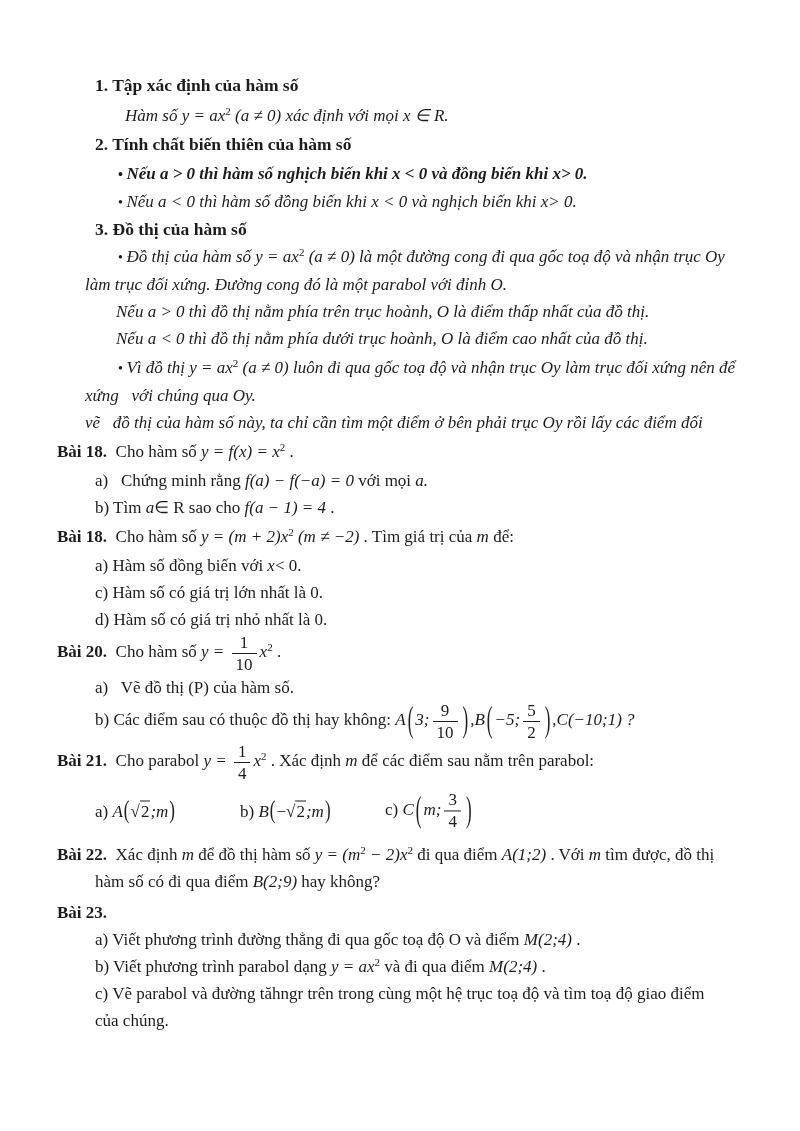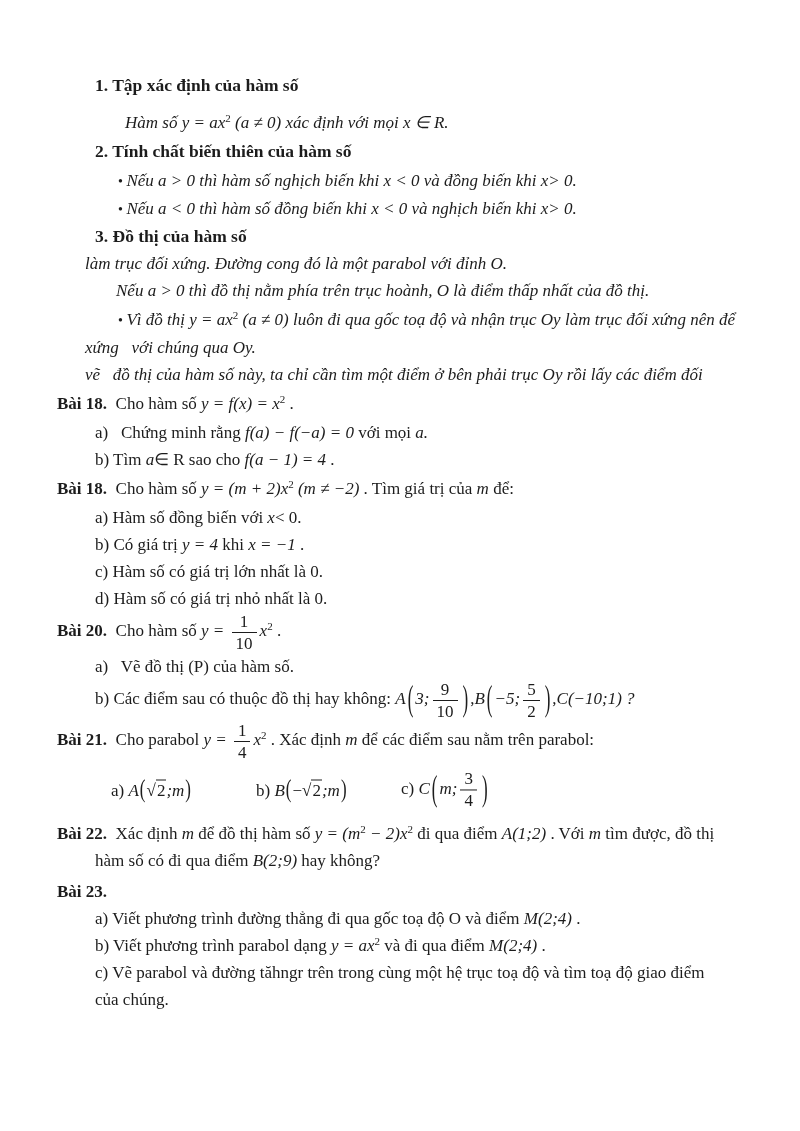--- a/index.html
+++ b/index.html
@@ -42,7 +42,7 @@
 
 <div class="page" id="page">
     <div class="line h"><span class="b">1. Tập xác định của hàm số</span></div>
-    <div class="line p1" style="margin-top: 10px;"><span class="i">Hàm số </span><span class="i">y = ax</span><span class="sup">2</span><span class="i"> (a ≠ 0) </span><span class="i">xác định với mọi x ∈ R.</span></div>
+    <div class="line p1" style="margin-top: 3px;"><span class="i">Hàm số </span><span class="i">y = ax</span><span class="sup">2</span><span class="i"> (a ≠ 0) </span><span class="i">xác định với mọi x ∈ R.</span></div>
     <div class="line h" style="margin-top: 2px;"><span class="b">2. Tính chất biến thiên của hàm số</span></div>
     <div class="line bl" style="margin-top: 2px;"><span class="blt">• </span><span class="i">Nếu a &gt; 0 thì hàm số nghịch biến khi x &lt; 0 và đồng biến khi x&gt; 0.</span></div>
     <div class="line bl"><span class="blt">• </span><span class="i">Nếu a &lt; 0 thì hàm số đồng biến khi x &lt; 0 và nghịch biến khi x&gt; 0.</span></div>

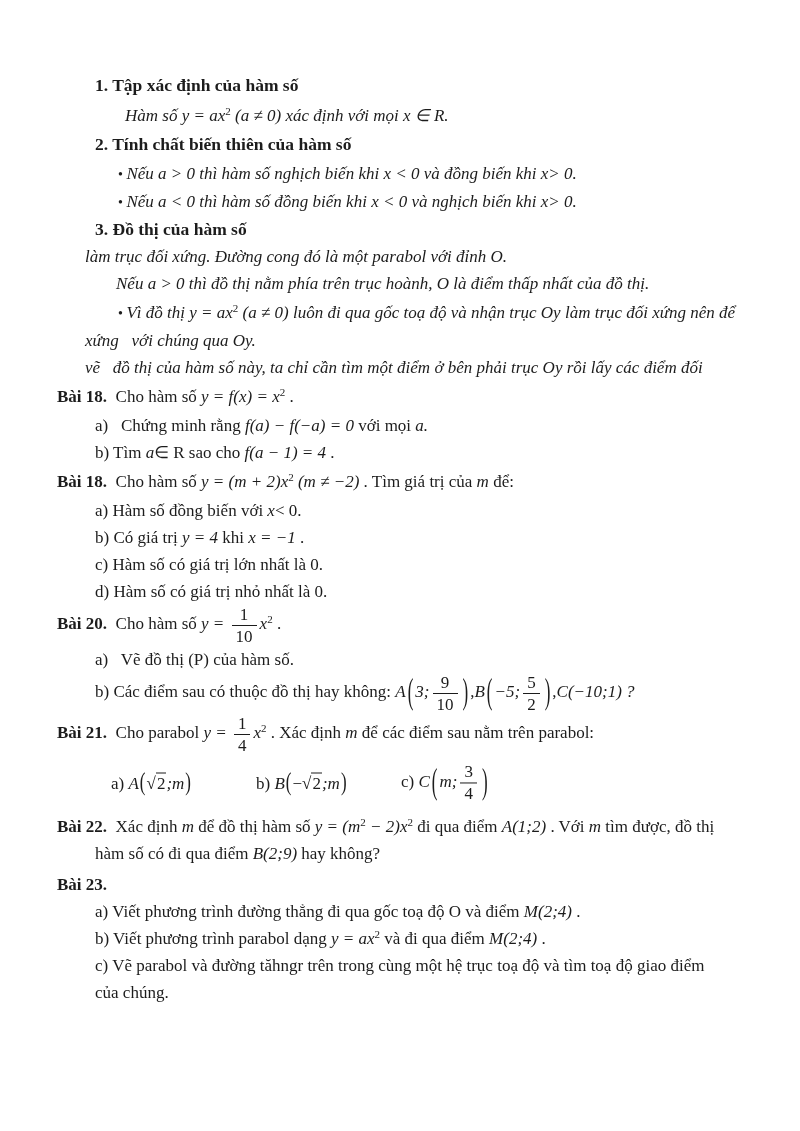--- a/index.html
+++ b/index.html
@@ -44,7 +44,7 @@
     <div class="line h"><span class="b">1. Tập xác định của hàm số</span></div>
     <div class="line p1" style="margin-top: 3px;"><span class="i">Hàm số </span><span class="i">y = ax</span><span class="sup">2</span><span class="i"> (a ≠ 0) </span><span class="i">xác định với mọi x ∈ R.</span></div>
     <div class="line h" style="margin-top: 2px;"><span class="b">2. Tính chất biến thiên của hàm số</span></div>
-    <div class="line bl" style="margin-top: 2px;"><span class="blt">• </span><span class="i">Nếu a &gt; 0 thì hàm số nghịch biến khi x &lt; 0 và đồng biến khi x&gt; 0.</span></div>
+    <div class="line bl" style="margin-top: 2px; font-weight: bold;"><span class="blt">• </span><span class="i">Nếu a &gt; 0 thì hàm số nghịch biến khi x &lt; 0 và đồng biến khi x&gt; 0.</span></div>
     <div class="line bl"><span class="blt">• </span><span class="i">Nếu a &lt; 0 thì hàm số đồng biến khi x &lt; 0 và nghịch biến khi x&gt; 0.</span></div>
     <div class="line h"><span class="b">3. Đồ thị của hàm số</span></div>
     <div class="line cont"><span class="i">làm trục đối xứng. Đường cong đó là một parabol với đỉnh O.</span></div>

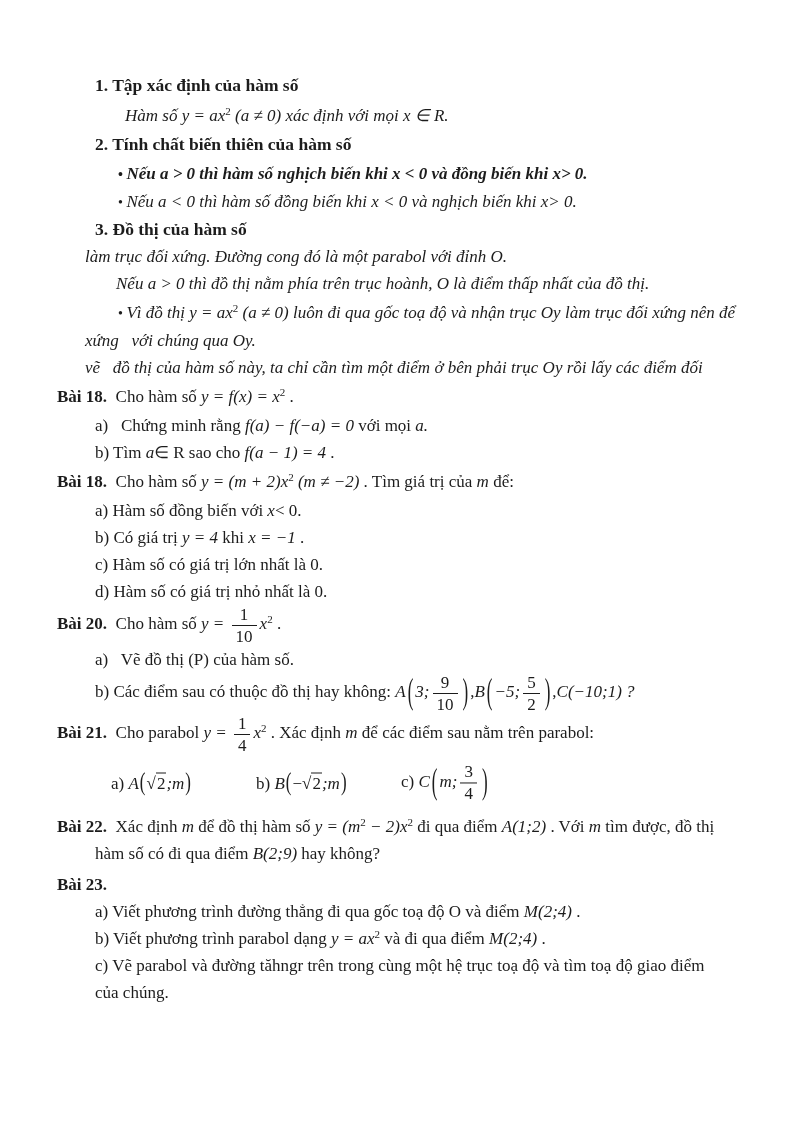--- a/index.html
+++ b/index.html
@@ -47,6 +47,7 @@
     <div class="line bl" style="margin-top: 2px; font-weight: bold;"><span class="blt">• </span><span class="i">Nếu a &gt; 0 thì hàm số nghịch biến khi x &lt; 0 và đồng biến khi x&gt; 0.</span></div>
     <div class="line bl"><span class="blt">• </span><span class="i">Nếu a &lt; 0 thì hàm số đồng biến khi x &lt; 0 và nghịch biến khi x&gt; 0.</span></div>
     <div class="line h"><span class="b">3. Đồ thị của hàm số</span></div>
+    <div class="line bl"><span class="blt">• </span><span class="i">Đồ thị của hàm số </span><span class="i">y = ax</span><span class="sup">2</span><span class="i"> (a ≠ 0) </span><span class="i">là một đường cong đi qua gốc toạ độ và nhận trục Oy</span></div>
     <div class="line cont"><span class="i">làm trục đối xứng. Đường cong đó là một parabol với đỉnh O.</span></div>
     <div class="line note"><span class="i">Nếu a &gt; 0 thì đồ thị nằm phía trên trục hoành, O là điểm thấp nhất của đồ thị.</span></div>
     <div class="line bl" style="margin-top: 2px;"><span class="blt">• </span><span class="i">Vì đồ thị </span><span class="i">y = ax</span><span class="sup">2</span><span class="i"> (a ≠ 0) </span><span class="i">luôn đi qua gốc toạ độ và nhận trục Oy làm trục đối xứng nên để</span></div>

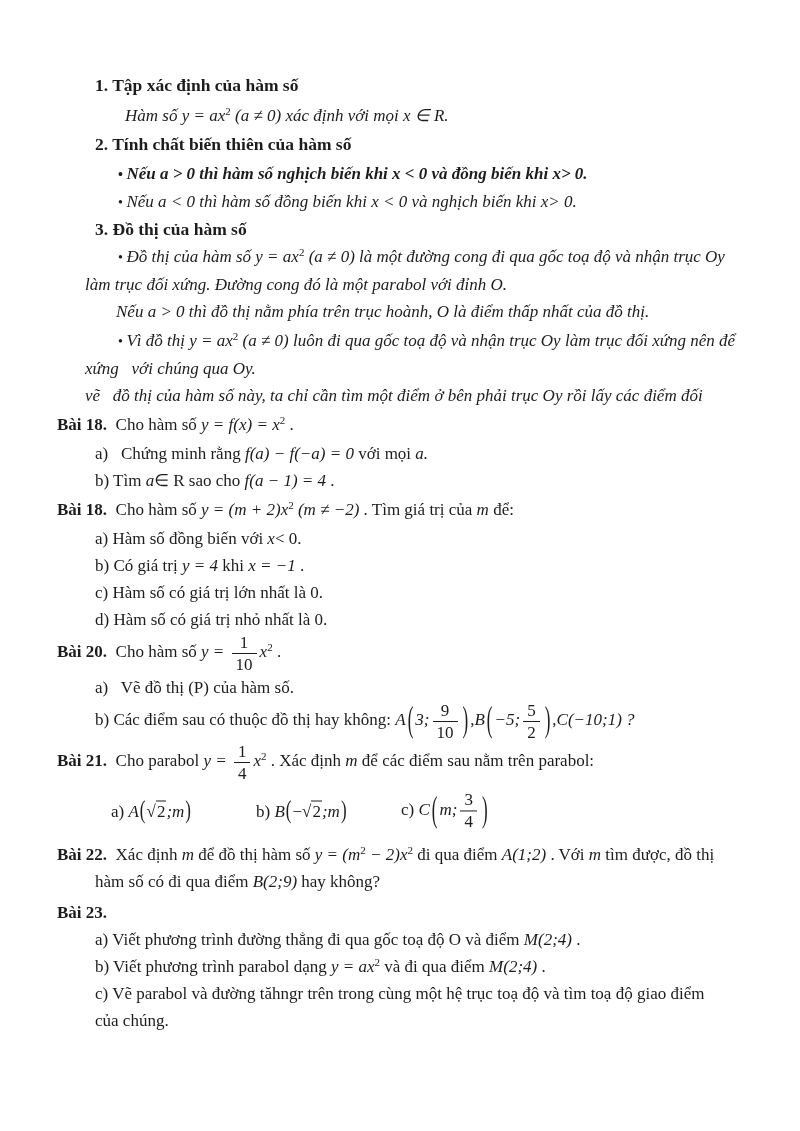--- a/index.html
+++ b/index.html
@@ -50,6 +50,7 @@
     <div class="line bl"><span class="blt">• </span><span class="i">Đồ thị của hàm số </span><span class="i">y = ax</span><span class="sup">2</span><span class="i"> (a ≠ 0) </span><span class="i">là một đường cong đi qua gốc toạ độ và nhận trục Oy</span></div>
     <div class="line cont"><span class="i">làm trục đối xứng. Đường cong đó là một parabol với đỉnh O.</span></div>
     <div class="line note"><span class="i">Nếu a &gt; 0 thì đồ thị nằm phía trên trục hoành, O là điểm thấp nhất của đồ thị.</span></div>
+    <div class="line note"><span class="i">Nếu a &lt; 0 thì đồ thị nằm phía dưới trục hoành, O là điểm cao nhất của đồ thị.</span></div>
     <div class="line bl" style="margin-top: 2px;"><span class="blt">• </span><span class="i">Vì đồ thị </span><span class="i">y = ax</span><span class="sup">2</span><span class="i"> (a ≠ 0) </span><span class="i">luôn đi qua gốc toạ độ và nhận trục Oy làm trục đối xứng nên để</span></div>
     <div class="line cont"><span class="i">xứng&nbsp;&nbsp; với chúng qua Oy.</span></div>
     <div class="line cont"><span class="i">vẽ&nbsp;&nbsp; đồ thị của hàm số này, ta chỉ cần tìm một điểm ở bên phải trục Oy rồi lấy các điểm đối</span></div>

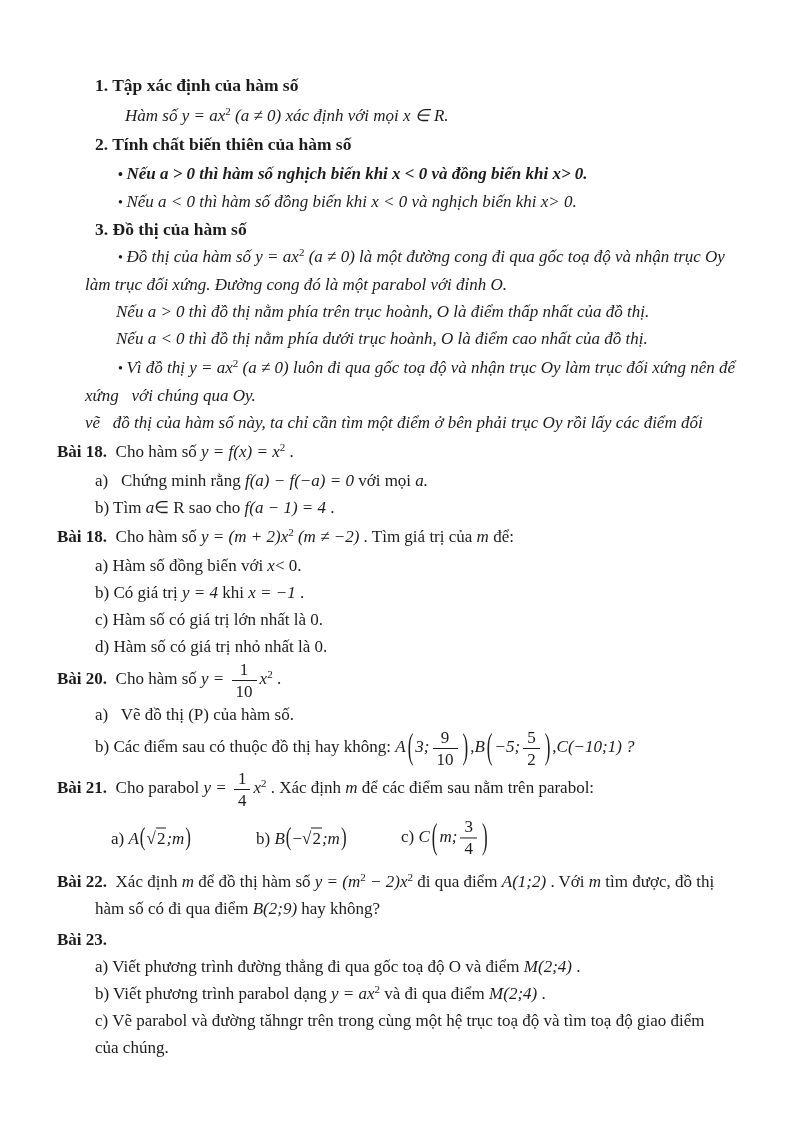--- a/index.html
+++ b/index.html
@@ -59,7 +59,6 @@
     <div class="line part"><span>b) Tìm </span><span class="i">a</span><span>∈ R sao cho </span><span class="i">f(a − 1) = 4</span><span> .</span></div>
     <div class="line ex" style="margin-top: 2px;"><span class="b">Bài 18.</span><span>&nbsp; Cho hàm số </span><span class="i">y = (m + 2)x</span><span class="sup">2</span><span class="i"> (m ≠ −2)</span><span> . Tìm giá trị của </span><span class="i">m</span><span> để:</span></div>
     <div class="line part" style="margin-top: 2px;"><span>a) Hàm số đồng biến với </span><span class="i">x</span><span>&lt; 0.</span></div>
-    <div class="line part"><span>b) Có giá trị </span><span class="i">y = 4</span><span> khi </span><span class="i">x = −1</span><span> .</span></div>
     <div class="line part"><span>c) Hàm số có giá trị lớn nhất là 0.</span></div>
     <div class="line part"><span>d) Hàm số có giá trị nhỏ nhất là 0.</span></div>
     <div class="line ex"><span class="b">Bài 20.</span><span>&nbsp; Cho hàm số </span><span class="i">y = </span><span class="frac"><span class="num">1</span><span class="den">10</span></span><span class="i">x</span><span class="sup">2</span><span> .</span></div>

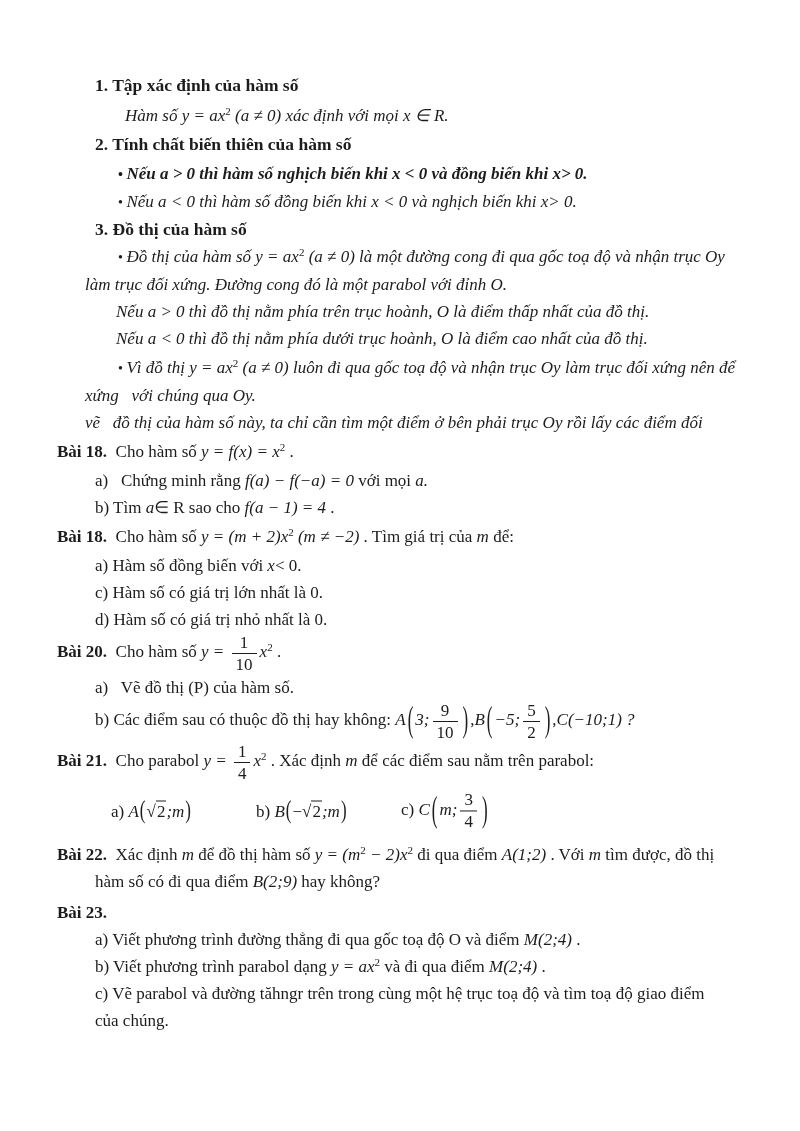--- a/index.html
+++ b/index.html
@@ -23,7 +23,7 @@
   .ex{margin-left:57px;}
   .part{margin-left:95px;}
   .cont2{margin-left:95px;}
-  .row{position:relative;margin-left:16px;}
+  .row{position:relative;margin-left:0;}
   .row-item{position:absolute;top:50%;transform:translateY(-50%);}
   .b{font-weight:bold;}
   .i{font-style:italic;}

